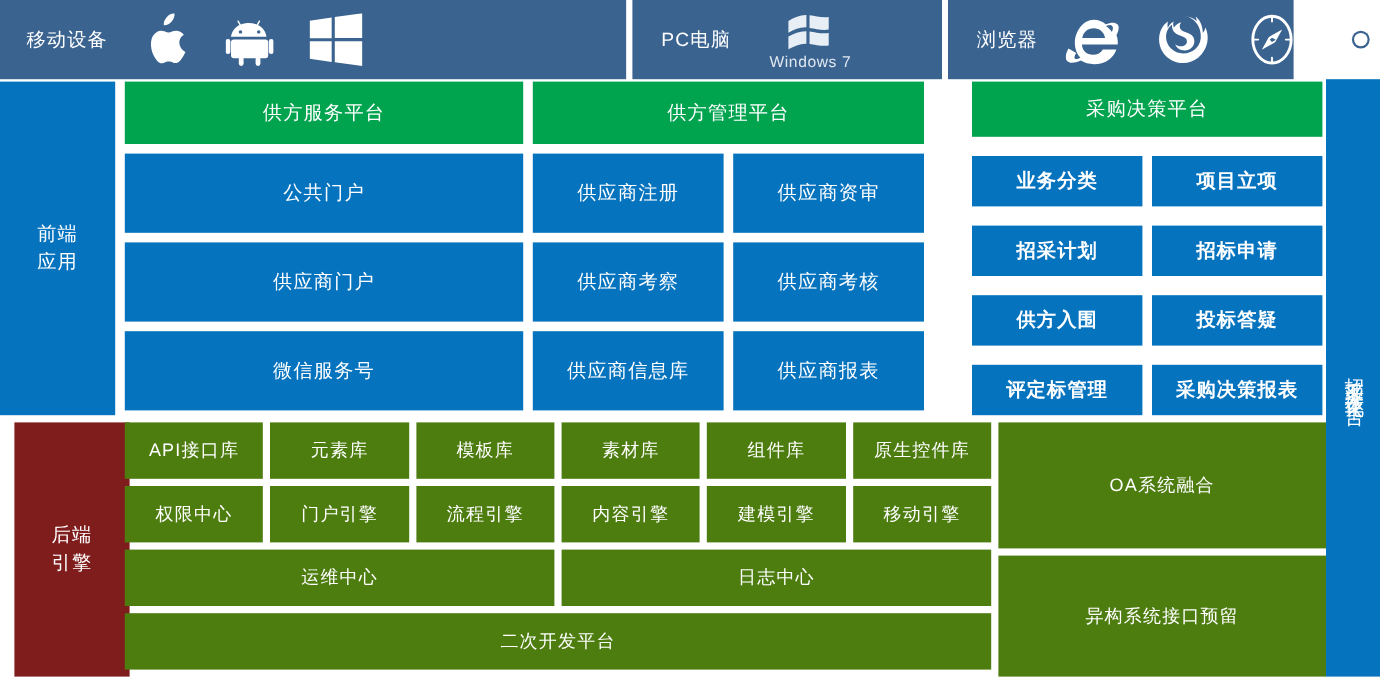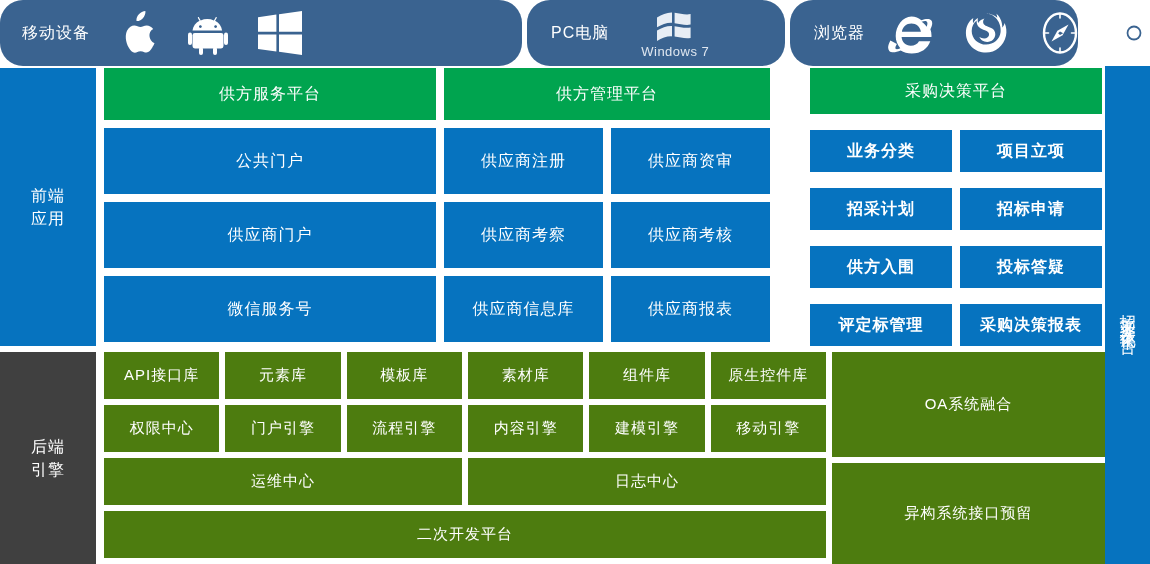--- a/index.html
+++ b/index.html
@@ -33,7 +33,6 @@
     display: flex;
     align-items: center;
     height: 66px;
-    border-radius: 23px;
   }
   .dg-mobile  { width: 522px; }
   .dg-spacer  { width: 5px;  background: #ffffff; }

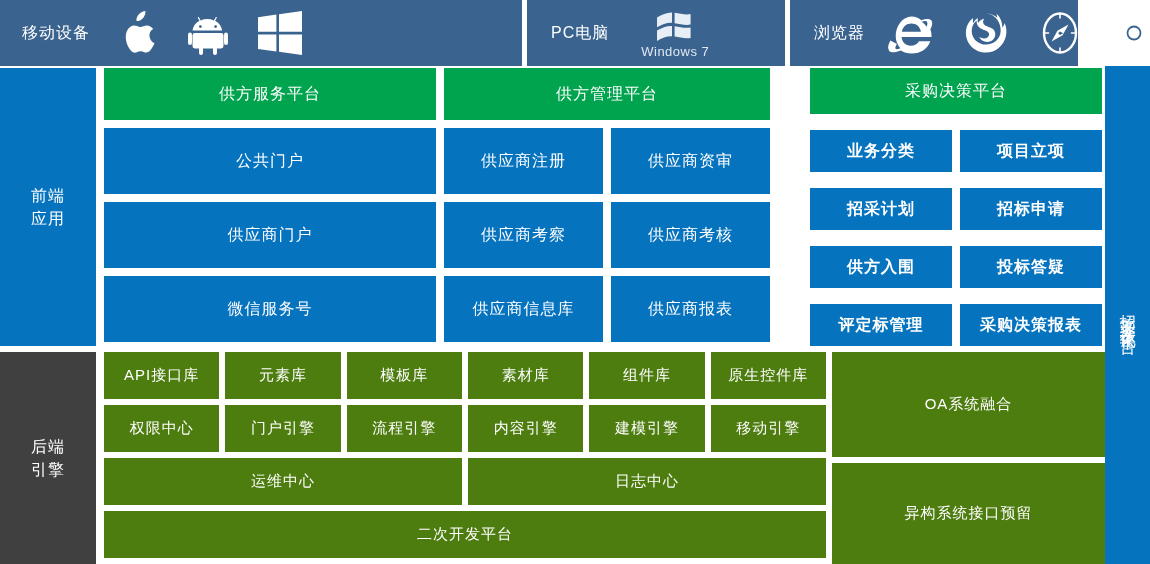--- a/index.html
+++ b/index.html
@@ -175,9 +175,9 @@
   }
   .be-label {
     position: absolute;
-    left: 0; top: 0;
+    left: 12px; top: 0;
     width: 96px; height: 212px;
-    background: #404040;
+    background: #7f1d1d;
     color: #ffffff;
     display: flex;
     align-items: center;

